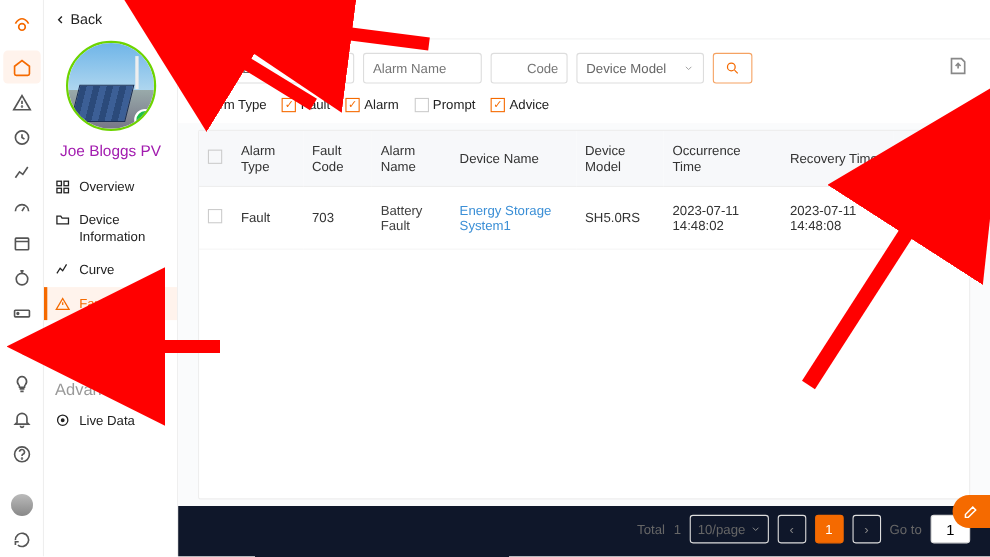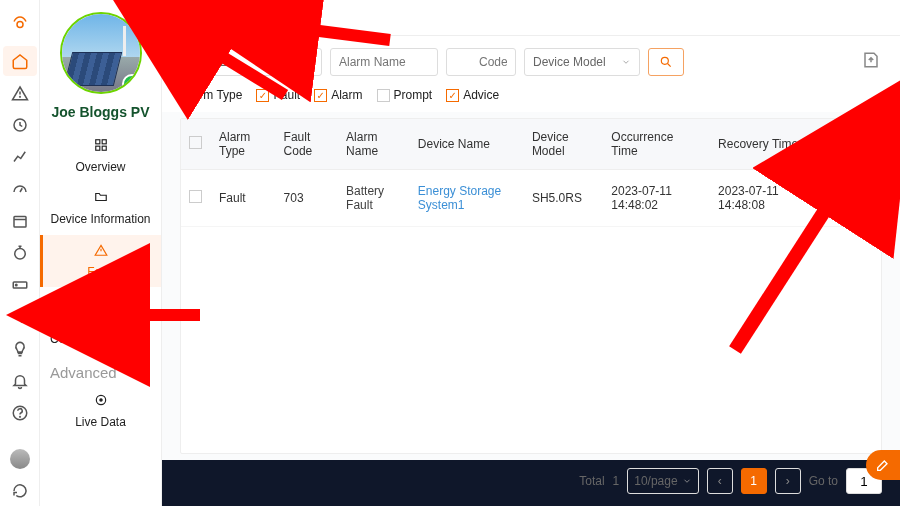--- a/index.html
+++ b/index.html
@@ -169,6 +169,12 @@
   </div>
 
   <div class="sidebar">
+    <div class="back">
+      <svg width="10" height="10" viewBox="0 0 24 24" fill="none" stroke="currentColor" stroke-width="3">
+          <path d="M15 5l-7 7 7 7"></path>
+        </svg>
+      <span>Back</span>
+    </div>
     <div class="plant-pic-wrap">
       <div class="plant-pic">
         <div class="sky"></div>

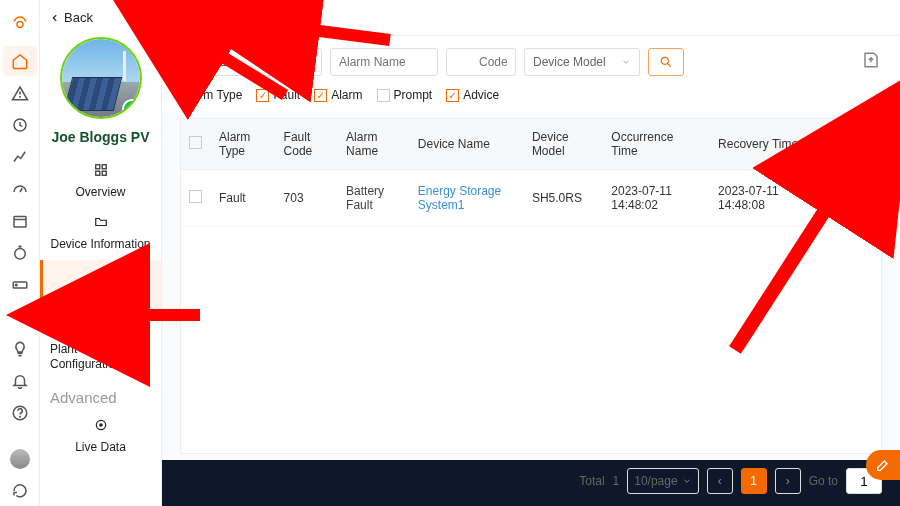--- a/index.html
+++ b/index.html
@@ -22,7 +22,7 @@
   .plant-pic .panel { position: absolute; bottom: 6px; left: 6px; width: 50px; height: 34px; background: repeating-linear-gradient(90deg,#2b4a7a 0 6px,#3c5f96 6px 12px); transform: skewX(-14deg); border: 1px solid #1d3055; }
   .plant-pic .wind { position: absolute; top: 12px; right: 14px; width: 3px; height: 30px; background: #eee; }
   .plant-pic .badge { position: absolute; right: -2px; bottom: -2px; width: 20px; height: 20px; border-radius: 50%; background: #1fc04b; border: 2px solid #fff; color: #fff; font-size: 12px; display: flex; align-items: center; justify-content: center; }
-  .plant-name { text-align: center; font-size: 14px; font-weight: bold; color: #14532d; padding: 4px 4px 10px; }
+  .plant-name { text-align: center; font-size: 14px; font-weight: normal; color: #a21caf; padding: 4px 4px 10px; }
 
   .nav { list-style: none; }
   .nav li { display: flex; align-items: center; gap: 8px; font-size: 12px; color: #222; padding: 8px 10px; cursor: pointer; line-height: 1.2; flex-direction: column; }

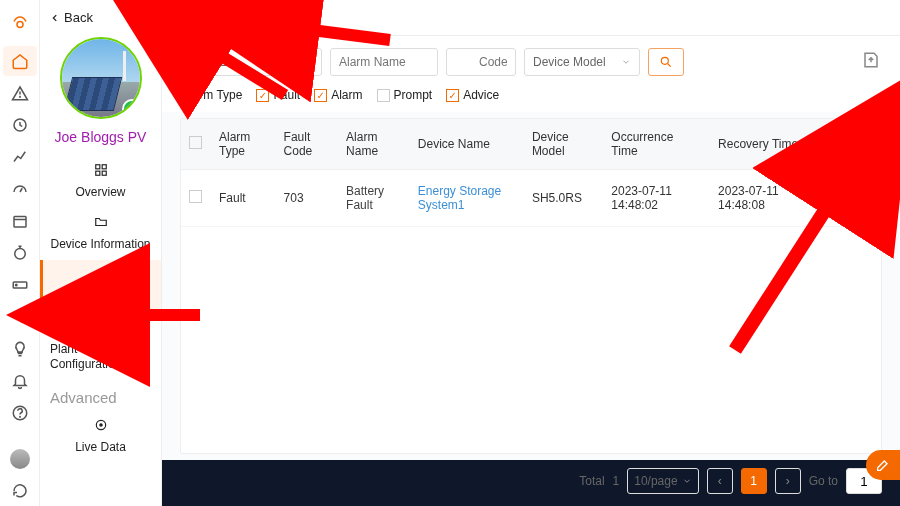--- a/index.html
+++ b/index.html
@@ -25,7 +25,7 @@
   .plant-name { text-align: center; font-size: 14px; font-weight: normal; color: #a21caf; padding: 4px 4px 10px; }
 
   .nav { list-style: none; }
-  .nav li { display: flex; align-items: center; gap: 8px; font-size: 12px; color: #222; padding: 8px 10px; cursor: pointer; line-height: 1.2; flex-direction: column; }
+  .nav li { display: flex; align-items: flex-start; gap: 8px; font-size: 12px; color: #222; padding: 8px 10px; cursor: pointer; line-height: 1.2; }
   .nav li.active { background: #fff3ec; color: #f56a00; border-left: 3px solid #f56a00; padding-left: 7px; }
   .nav li .nic { width: 14px; height: 14px; flex-shrink: 0; }
   .section-label { font-size: 15px; color: #999; padding: 10px 10px 4px; }

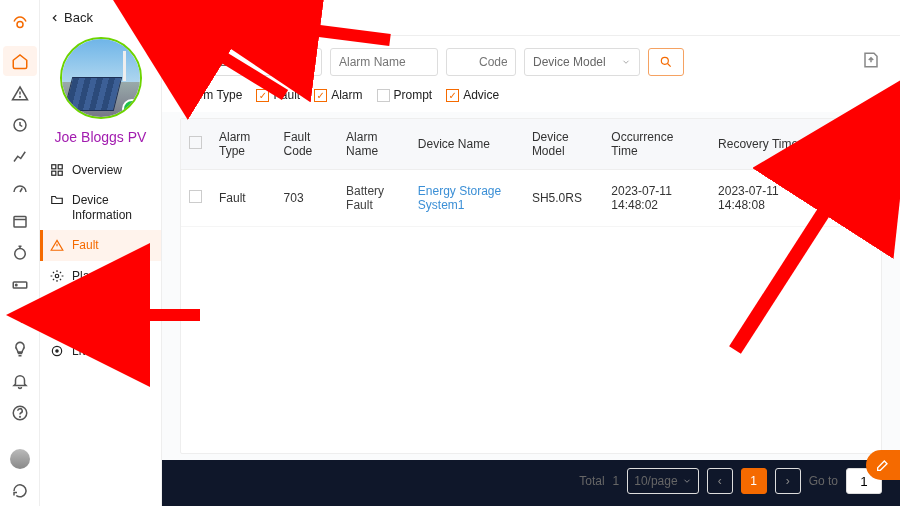--- a/index.html
+++ b/index.html
@@ -199,6 +199,12 @@
             <path d="M3 6h6l2 3h10v9H3z"></path>
           </svg>
           <span>Device Information</span>
+        </li>
+      <li>
+          <svg class="nic" viewBox="0 0 24 24" fill="none" stroke="currentColor" stroke-width="2">
+            <path d="M3 18l5-8 4 4 6-10"></path>
+          </svg>
+          <span>Curve</span>
         </li>
       <li class="active">
           <svg class="nic" viewBox="0 0 24 24" fill="none" stroke="currentColor" stroke-width="2">

